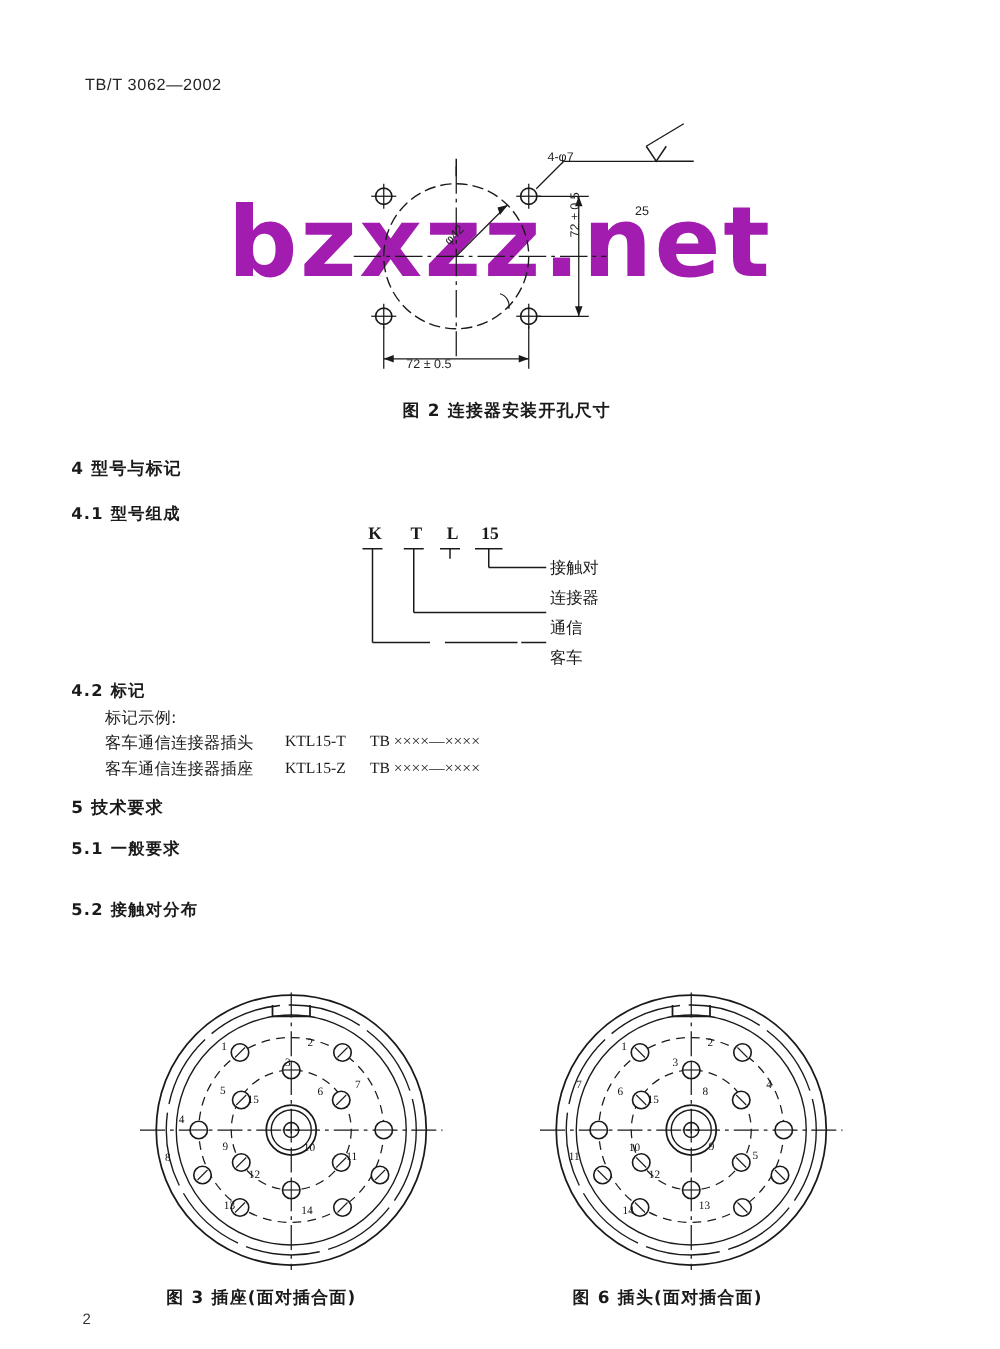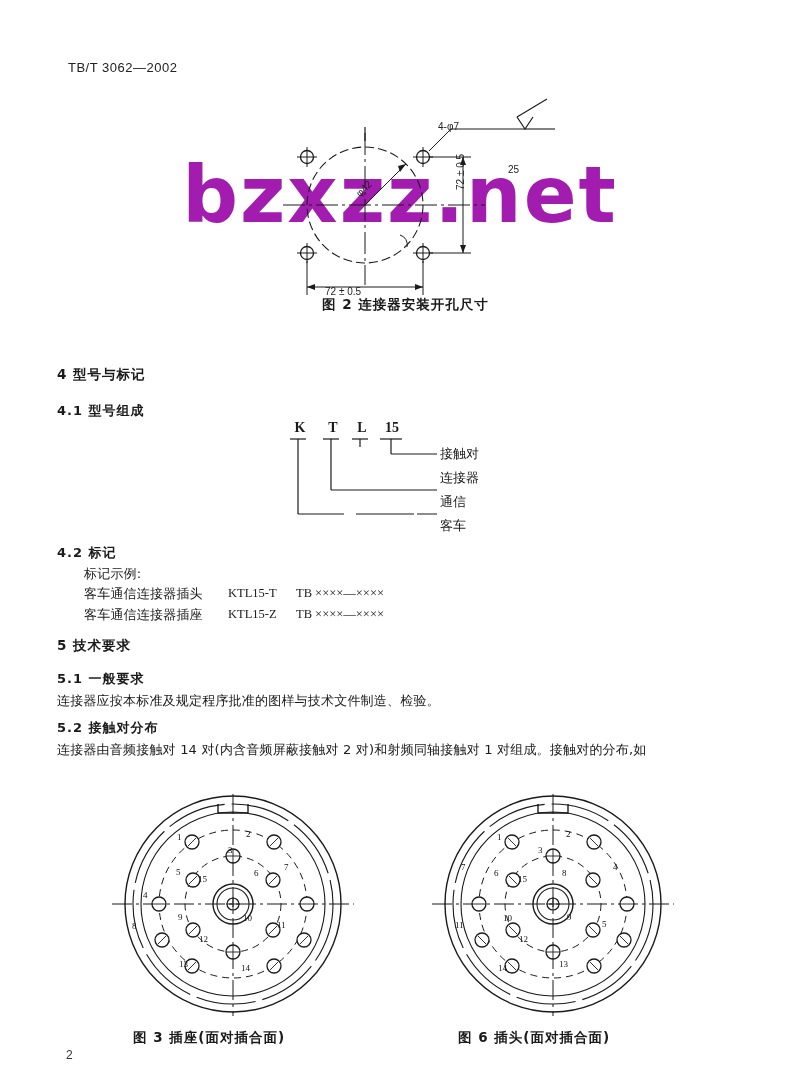--- a/index.html
+++ b/index.html
@@ -174,7 +174,7 @@
   <div class="txt dim-t" style="left:325px;top:286px;">72 ± 0.5</div>
   <div class="txt dim-t" style="left:455px;top:190px;transform:rotate(-90deg);transform-origin:left top;">72 ± 0.5</div>
 
-  <div class="txt cap" style="left:282px;top:296px;padding-left:40px;">图 2  连接器安装开孔尺寸</div>
+  <div class="txt cap" style="left:282px;top:320px;padding-left:40px;">图 2  连接器安装开孔尺寸</div>
 
   <div class="txt h-sec" style="left:57px;top:366px;">4  型号与标记</div>
   <div class="txt h-sub" style="left:57px;top:402px;">4.1  型号组成</div>

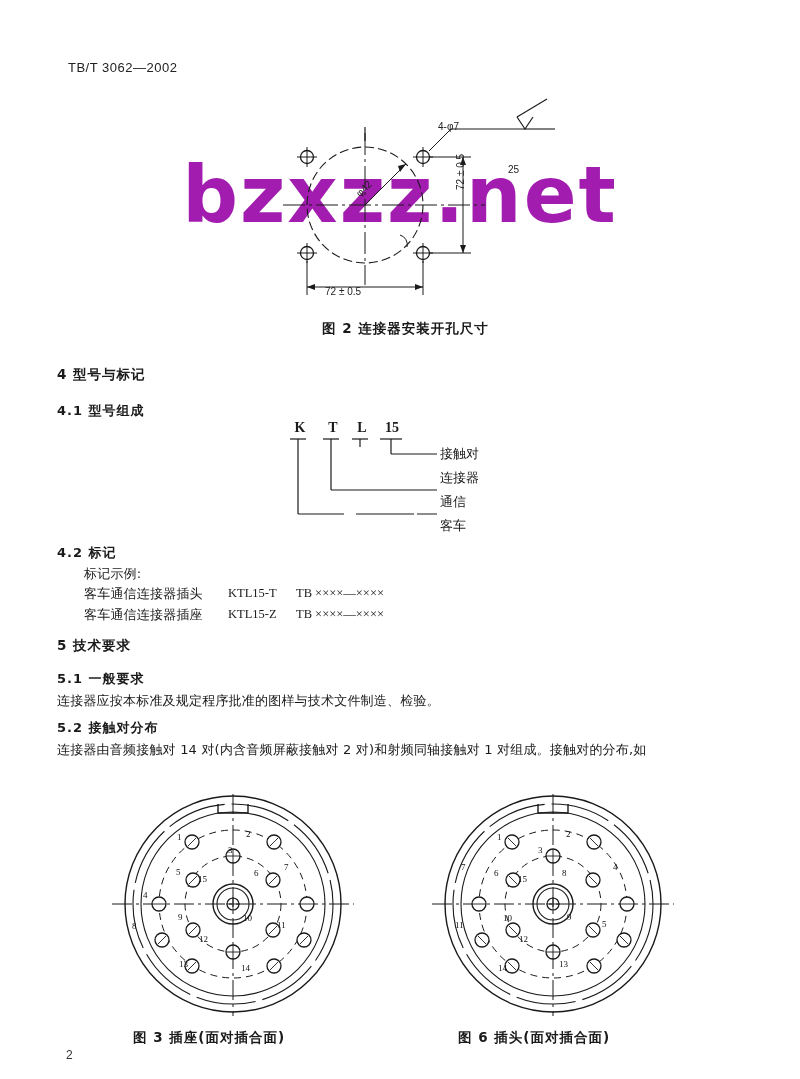--- a/index.html
+++ b/index.html
@@ -225,7 +225,6 @@
 
   <div class="txt h-sec" style="left:57px;top:637px;">5  技术要求</div>
   <div class="txt h-sub" style="left:57px;top:670px;">5.1  一般要求</div>
-  <div class="txt body-t" style="left:57px;top:692px;">连接器应按本标准及规定程序批准的图样与技术文件制造、检验。</div>
   <div class="txt h-sub" style="left:57px;top:719px;">5.2  接触对分布</div>
   <div class="txt body-t" style="left:57px;top:741px;">连接器由音频接触对 14 对(内含音频屏蔽接触对 2 对)和射频同轴接触对 1 对组成。接触对的分布,如</div>
 

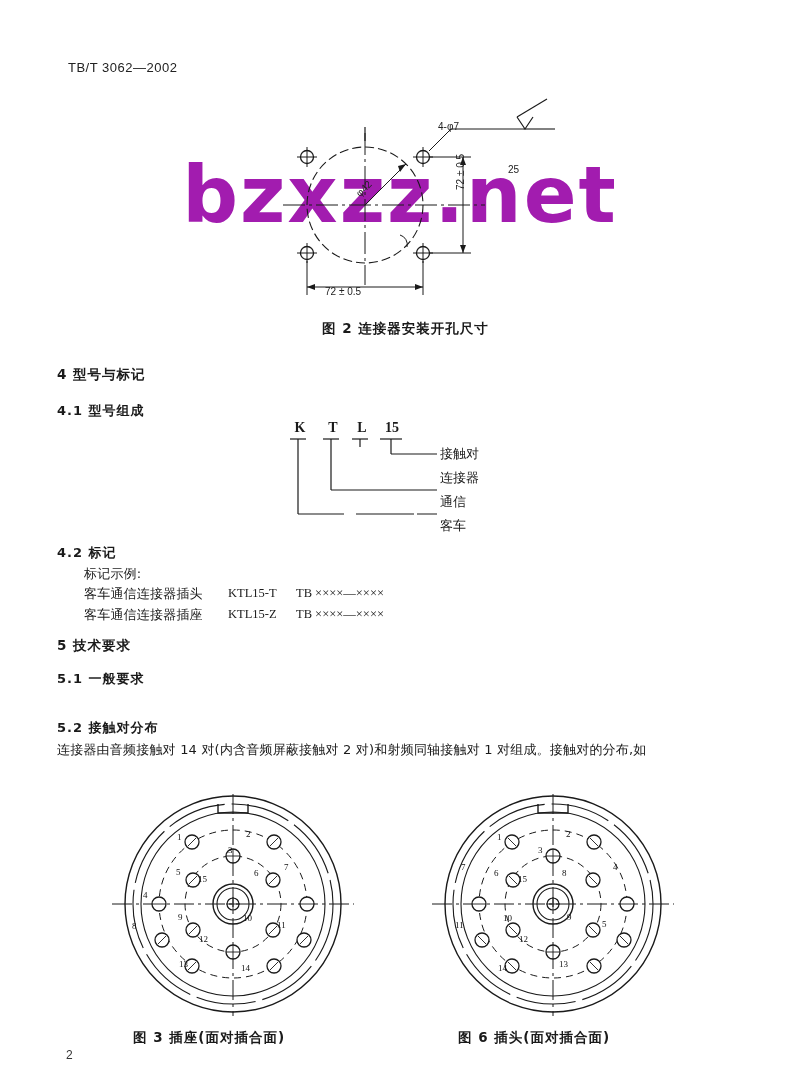--- a/index.html
+++ b/index.html
@@ -226,7 +226,6 @@
   <div class="txt h-sec" style="left:57px;top:637px;">5  技术要求</div>
   <div class="txt h-sub" style="left:57px;top:670px;">5.1  一般要求</div>
   <div class="txt h-sub" style="left:57px;top:719px;">5.2  接触对分布</div>
-  <div class="txt body-t" style="left:57px;top:741px;">连接器由音频接触对 14 对(内含音频屏蔽接触对 2 对)和射频同轴接触对 1 对组成。接触对的分布,如</div>
 
   <div class="fig" style="left:118px;top:788px;">
     <svg width="230" height="232" viewBox="0 0 230 232">

